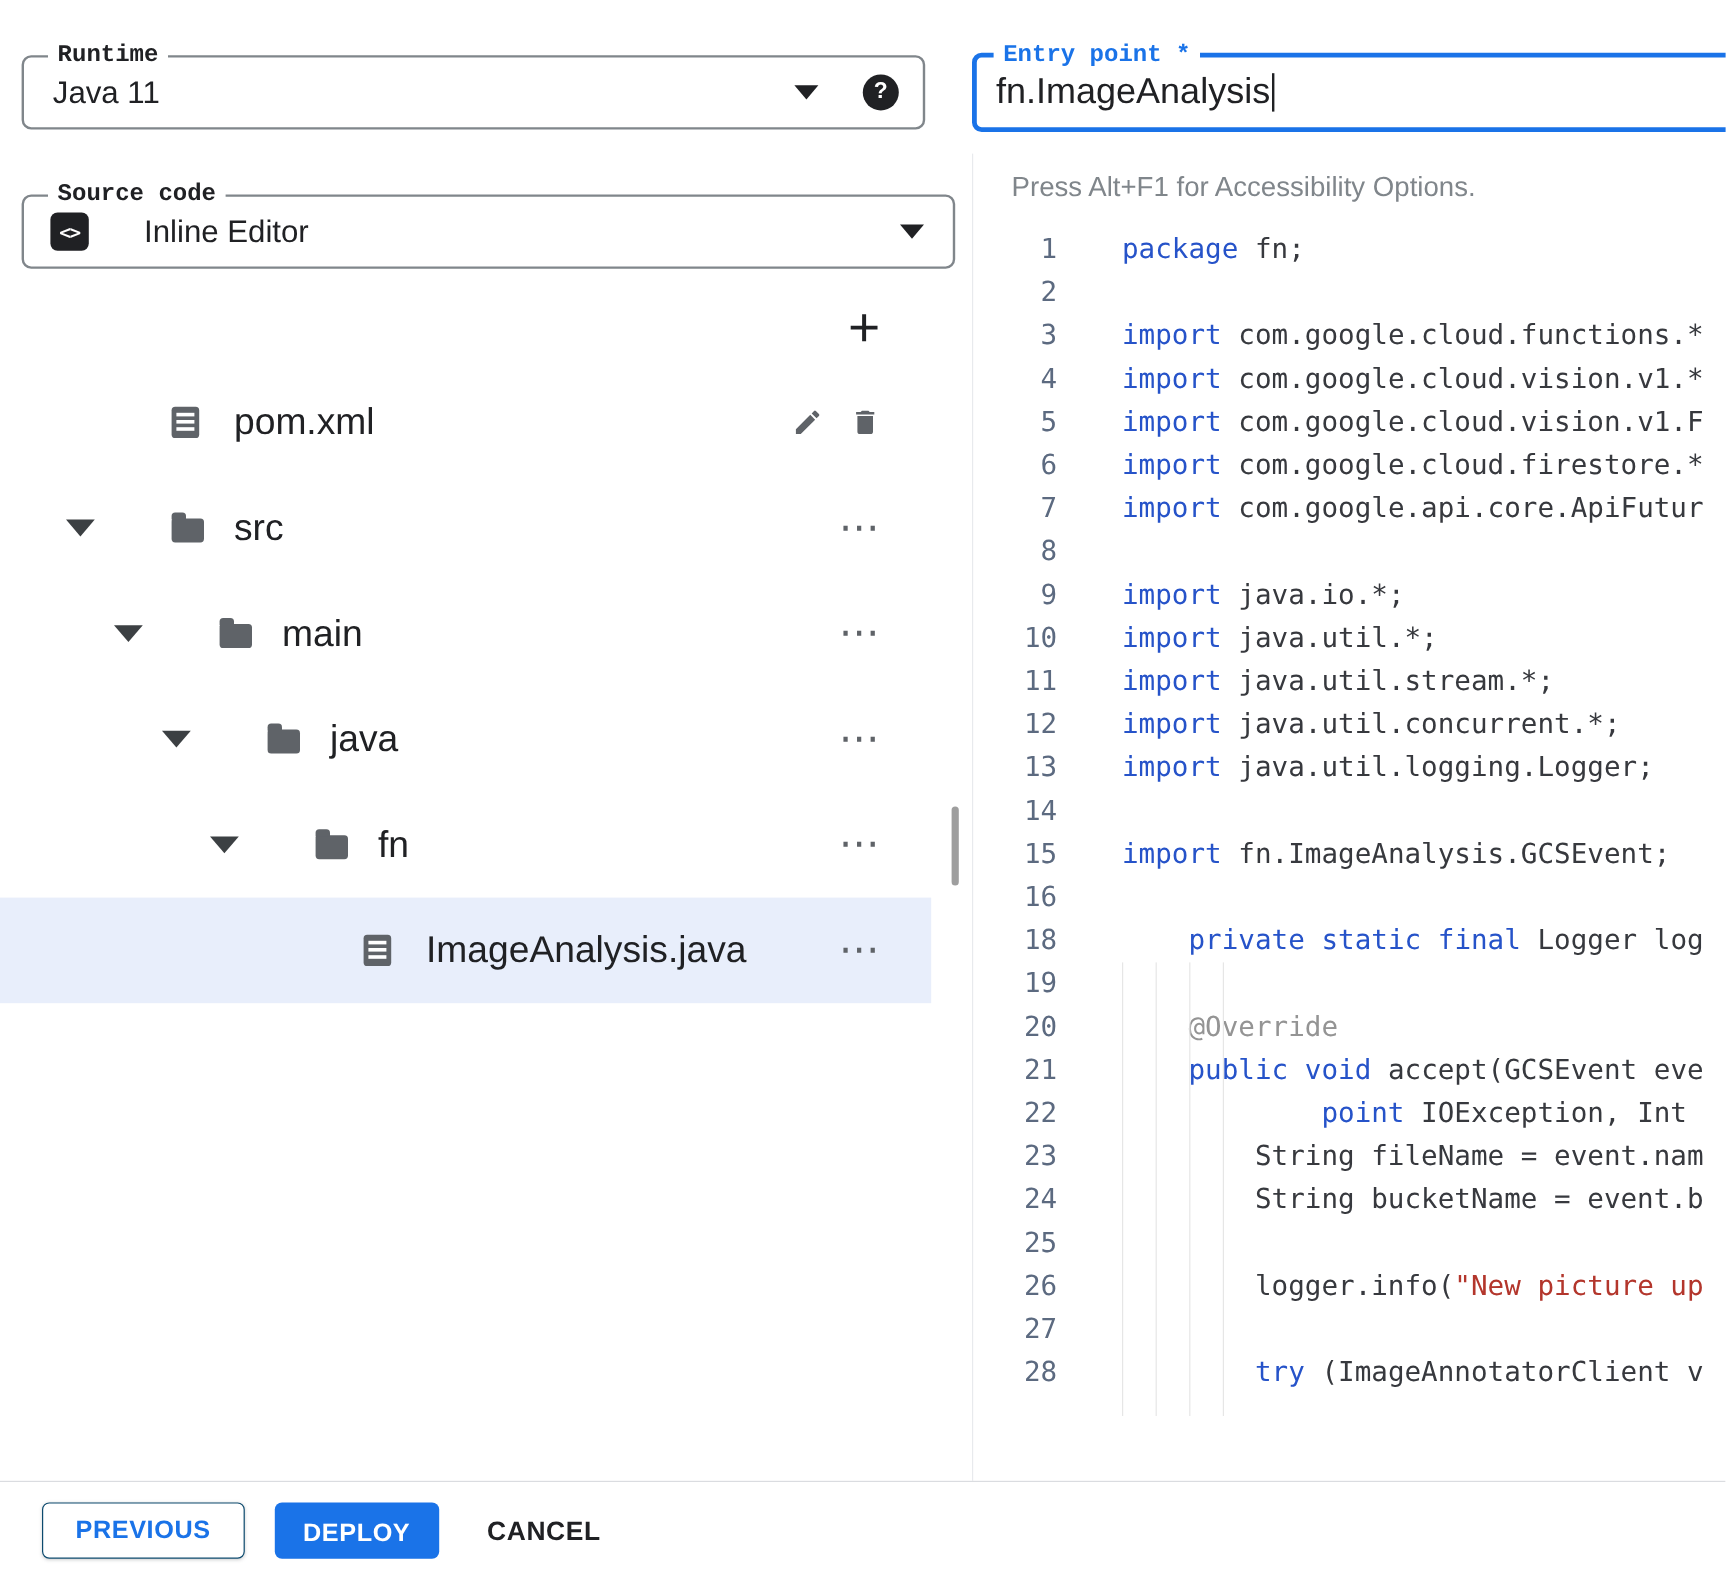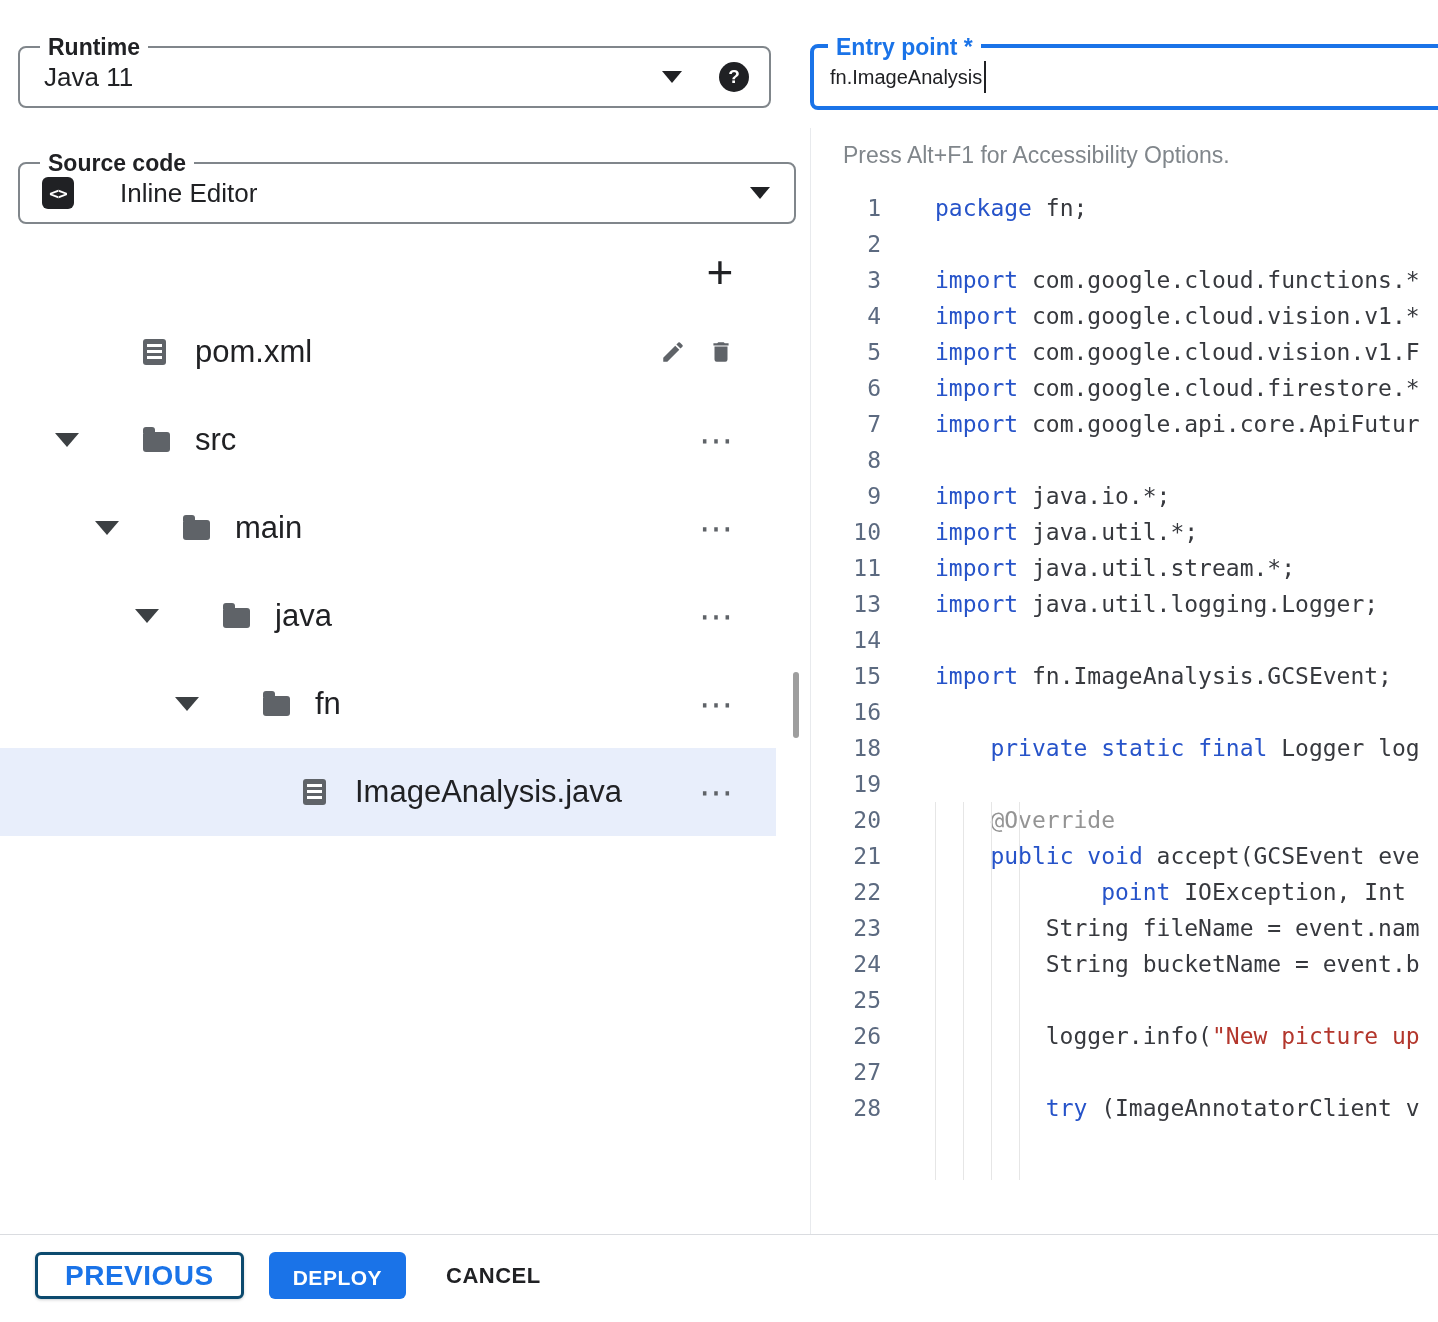--- a/index.html
+++ b/index.html
@@ -17,8 +17,9 @@
   .field-label {
     position: absolute; top: -14px; left: 20px;
     background: #fff; padding: 0 8px;
-    font-size: 23px; font-weight: 700; line-height: 26px; color: #202124;
+    font-size: 20px; font-weight: 700; line-height: 26px; color: #202124;
     white-space: nowrap;
+    font-family: Liberation Mono, monospace;
   }
   .field-label.blue { color: var(--accent); left: 14px; }
   .value-wrap { position: absolute; left: 24px; top: 50%; transform: translateY(-50%); display: inline-flex; align-items: center; text-align: right; }

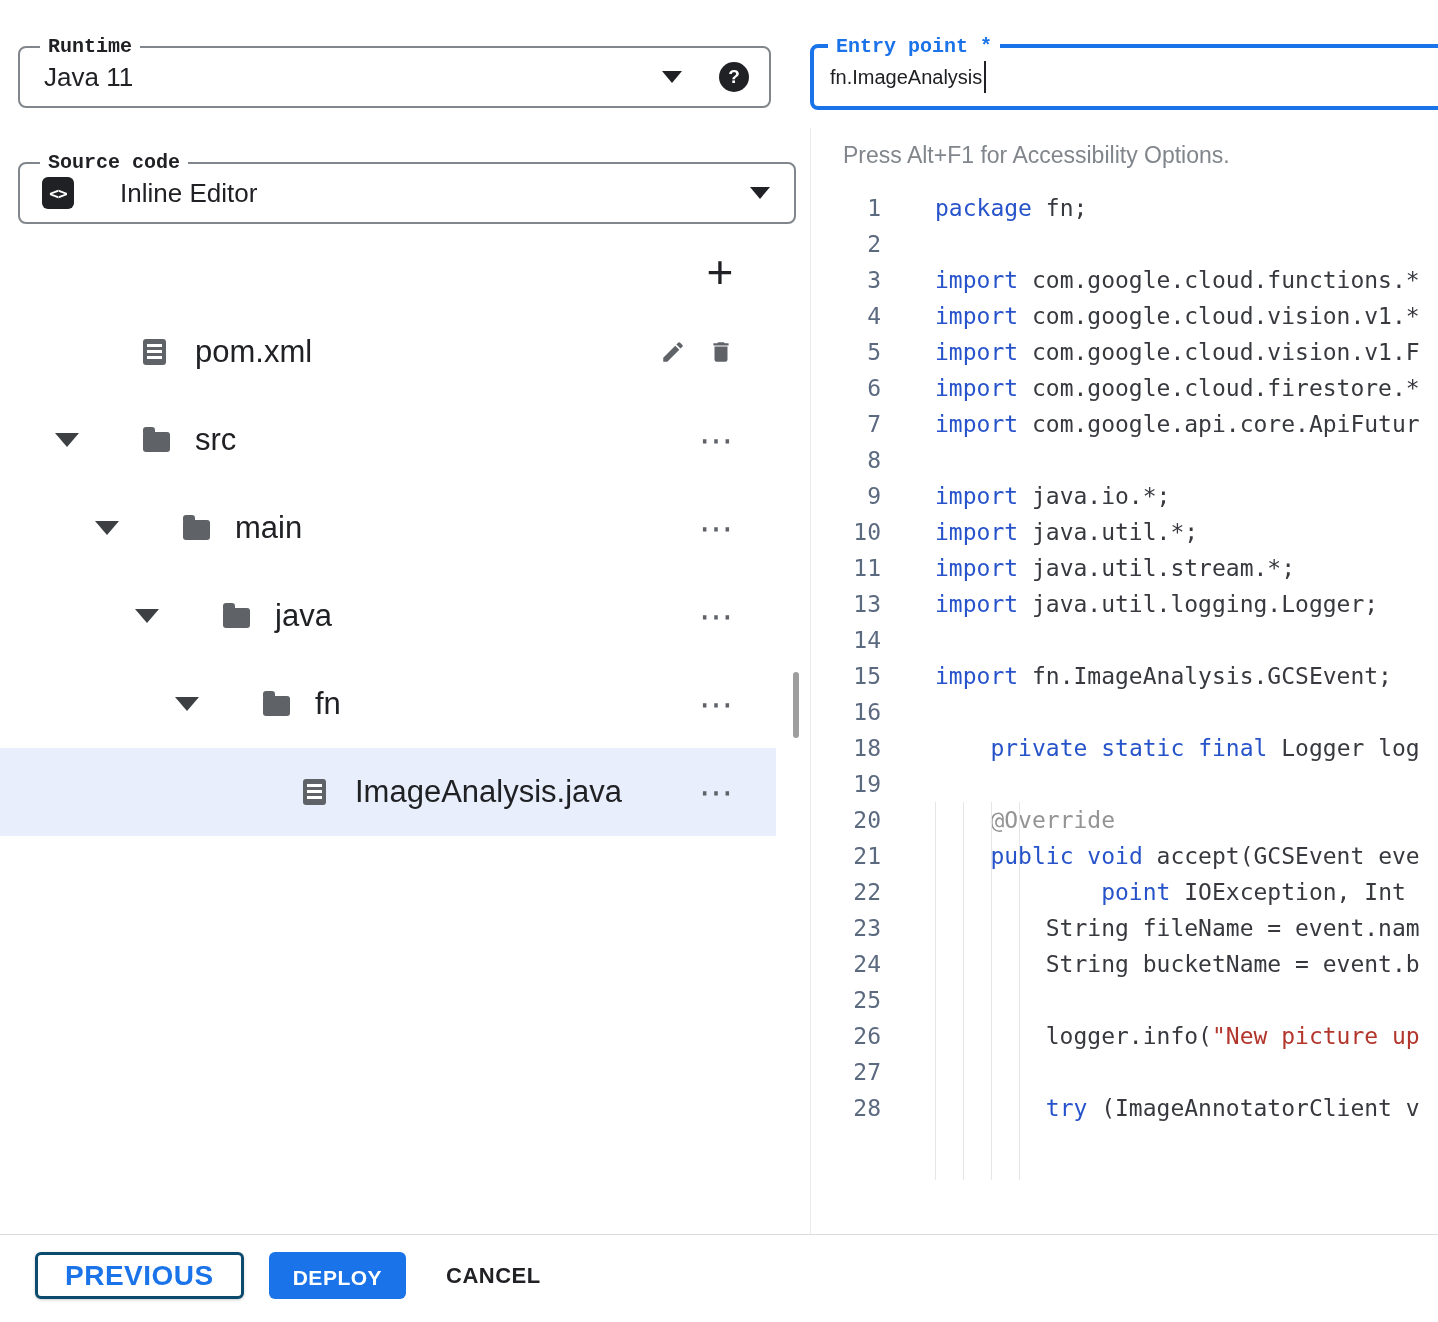--- a/index.html
+++ b/index.html
@@ -27,7 +27,7 @@
   .runtime-field { left: 18px; top: 46px; width: 753px; height: 62px; }
   .entry-field  { left: 810px; top: 44px; width: 660px; height: 66px; border: 4px solid var(--accent); }
   .entry-field .value-wrap { left: 16px; }
-  .entry-field .field-value { font-size: 20px; }
+  .entry-field .field-value { font-size: 30px; }
   .source-field { left: 18px; top: 162px; width: 778px; height: 62px; }
   .source-field .value-wrap { left: 100px; }
 

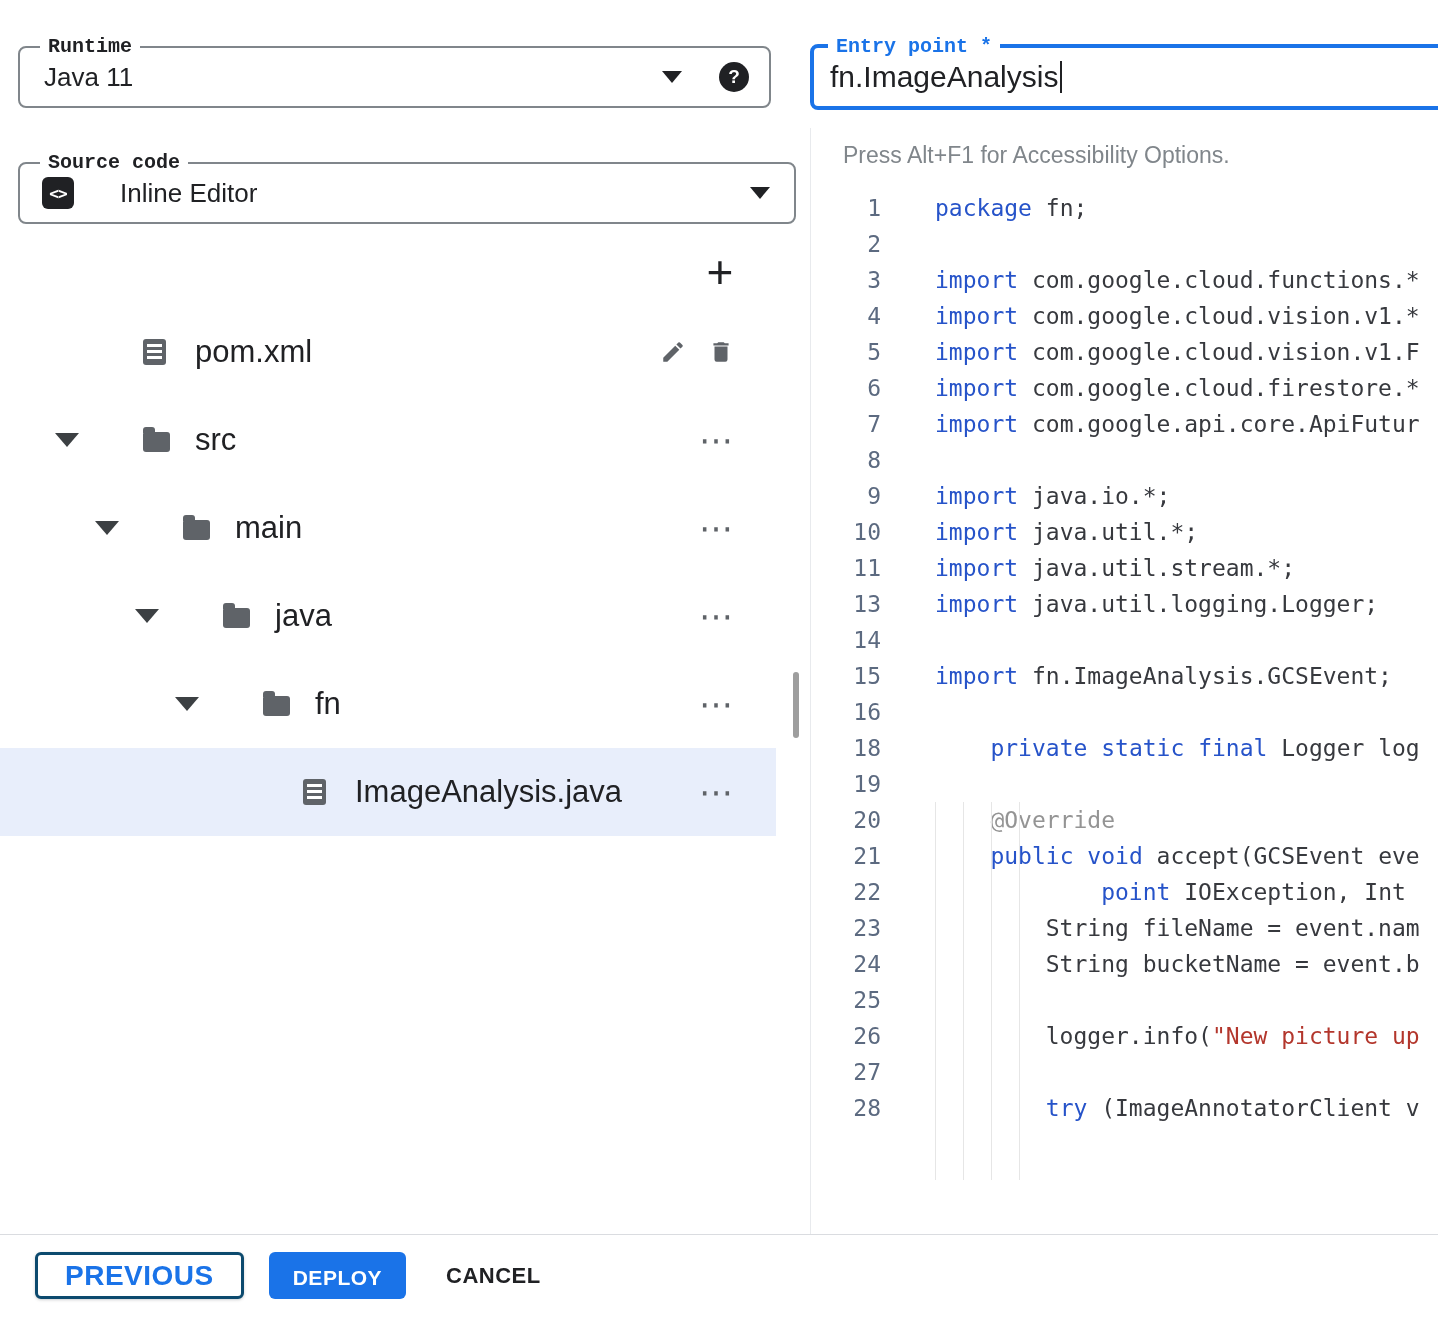--- a/index.html
+++ b/index.html
@@ -238,6 +238,7 @@
         <div class="code-line"><span class="line-num">9</span><span class="line-code"><span class="tok-kw">import</span><span class="tok-plain"> java.io.*;</span></span></div>
         <div class="code-line"><span class="line-num">10</span><span class="line-code"><span class="tok-kw">import</span><span class="tok-plain"> java.util.*;</span></span></div>
         <div class="code-line"><span class="line-num">11</span><span class="line-code"><span class="tok-kw">import</span><span class="tok-plain"> java.util.stream.*;</span></span></div>
+        <div class="code-line"><span class="line-num">12</span><span class="line-code"><span class="tok-kw">import</span><span class="tok-plain"> java.util.concurrent.*;</span></span></div>
         <div class="code-line"><span class="line-num">13</span><span class="line-code"><span class="tok-kw">import</span><span class="tok-plain"> java.util.logging.Logger;</span></span></div>
         <div class="code-line"><span class="line-num">14</span><span class="line-code"></span></div>
         <div class="code-line"><span class="line-num">15</span><span class="line-code"><span class="tok-kw">import</span><span class="tok-plain"> fn.ImageAnalysis.GCSEvent;</span></span></div>

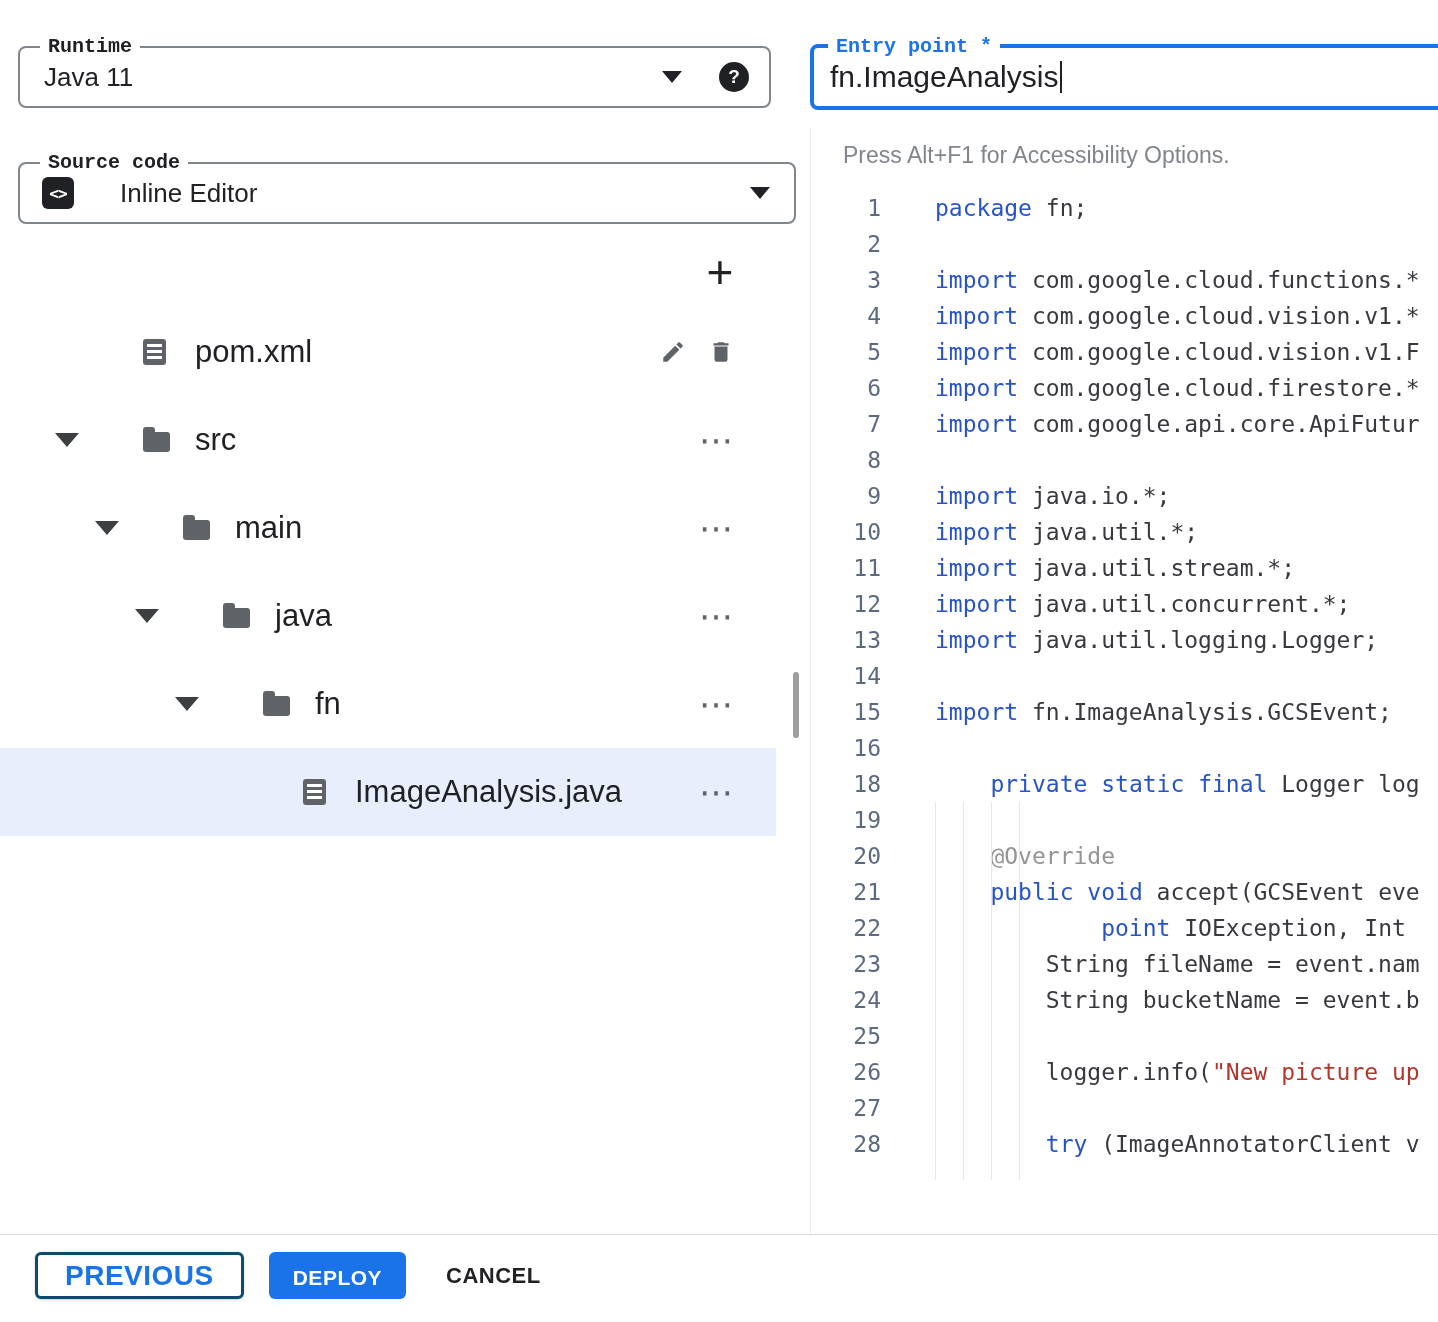--- a/index.html
+++ b/index.html
@@ -119,8 +119,8 @@
   .actions button { font-family: "Liberation Sans", sans-serif; cursor: pointer; }
   .btn-outline {
     height: 47px; padding: 0 27px;
-    background: #fff; border: 3px solid #0c4a6e; border-radius: 6px;
-    color: var(--accent); font-size: 28px; font-weight: 700; letter-spacing: 0.5px;
+    background: #fff; border: 1px solid #0c4a6e; border-radius: 6px;
+    color: var(--accent); font-size: 21px; font-weight: 700; letter-spacing: 0.5px;
     box-shadow: 0 1px 3px rgba(60,64,67,0.25);
   }
   .btn-filled {

